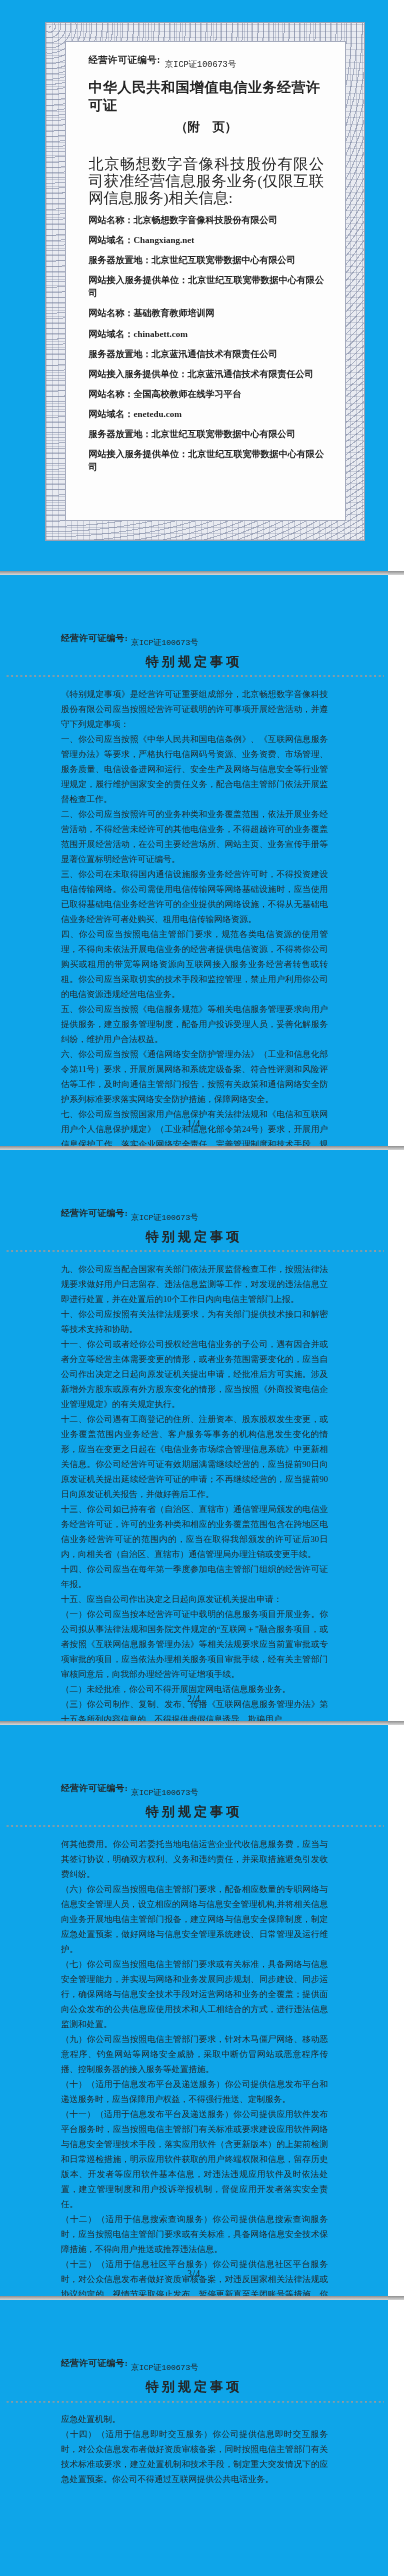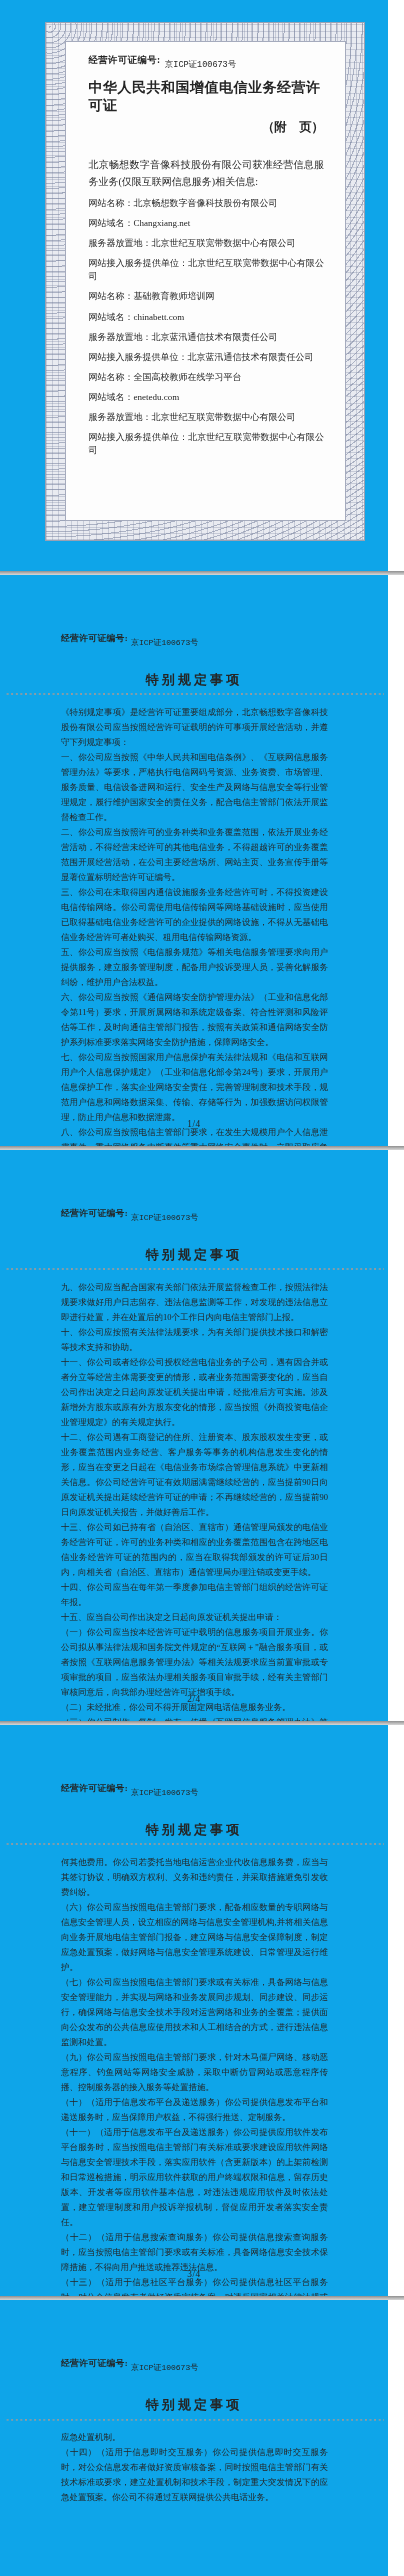--- a/index.html
+++ b/index.html
@@ -55,7 +55,7 @@
   }
   .cert-subtitle{
     margin-top:4.1px;
-    text-align:right;
+    text-align:center;
     font-size:12.4px;
     font-weight:bold;
   }

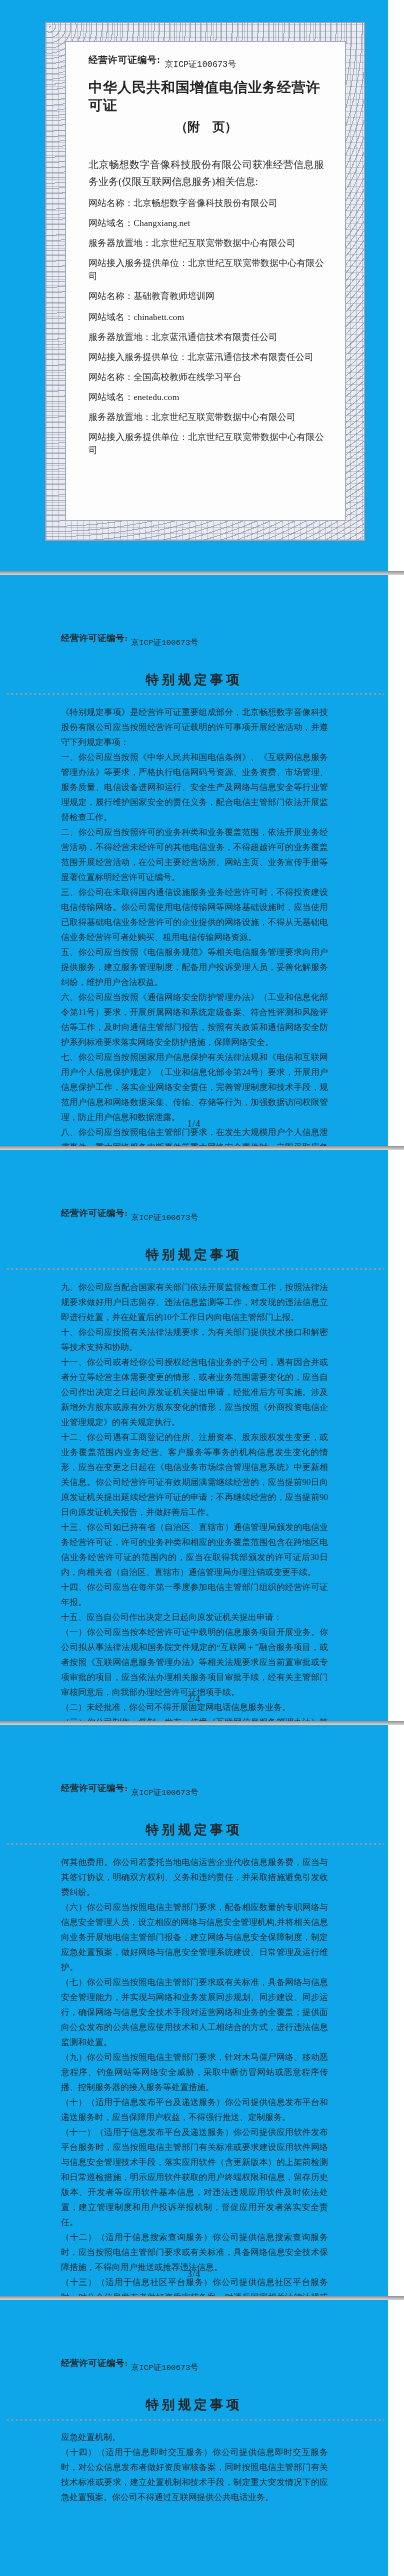--- a/index.html
+++ b/index.html
@@ -61,7 +61,7 @@
   }
   .cert-intro{
     margin-top:19.6px;
-    font-size:10px;
+    font-size:15px;
     line-height:17px;
     text-align:justify;
   }

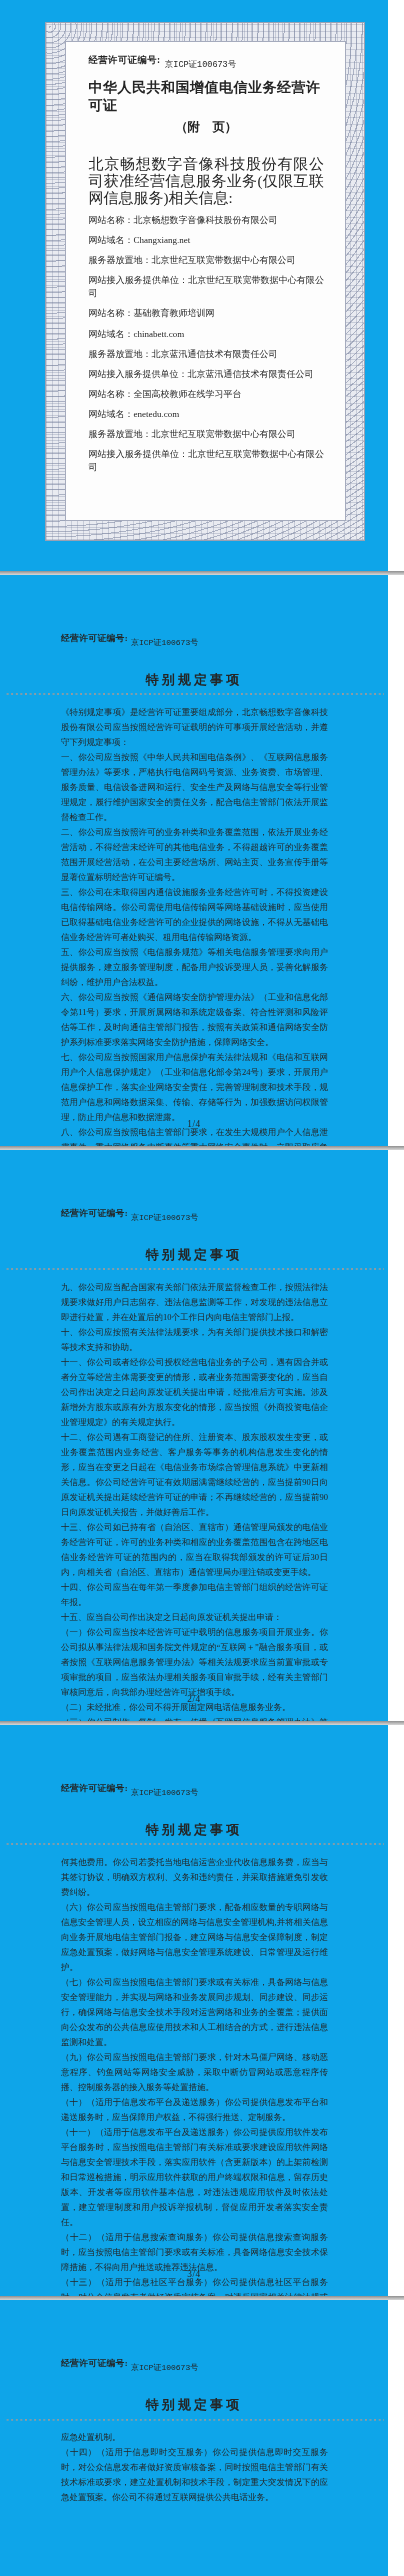--- a/index.html
+++ b/index.html
@@ -65,7 +65,7 @@
     line-height:17px;
     text-align:justify;
   }
-  .cert-lines{margin-top:1px;}
+  .cert-lines{margin-top:1px;font-weight:bold;}
   .cert-lines div{
     font-size:9px;
     line-height:13.4px;

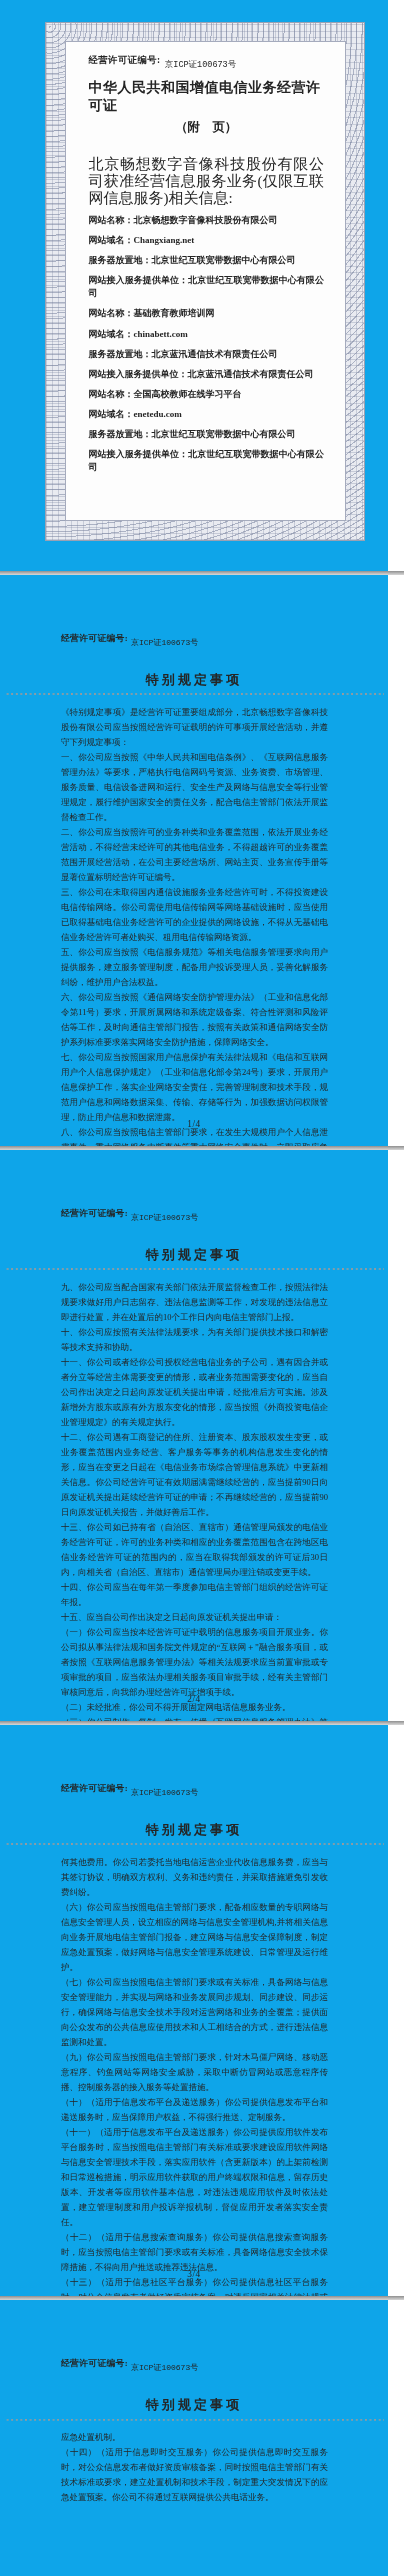--- a/index.html
+++ b/index.html
@@ -82,7 +82,7 @@
   .p-head .lbl{font-size:8.8px;font-weight:bold;letter-spacing:0.3px;}
   .p-head .num{font-size:8px;margin:3.6px 0 0 3.1px;font-family:"Liberation Mono","DejaVu Sans Mono",monospace;}
   .p-title{
-    margin-top:23px;
+    margin-top:5px;
     text-align:center;
     font-size:13px;
     font-weight:bold;

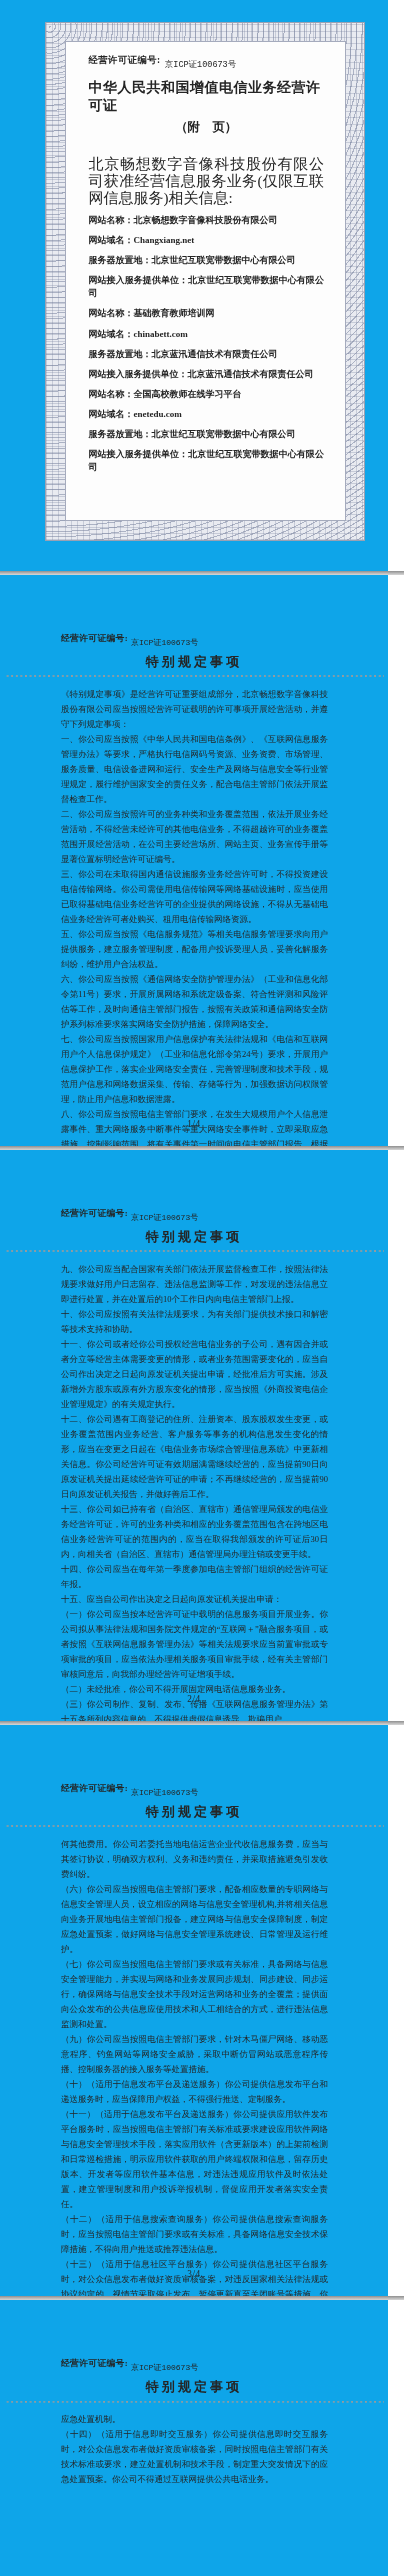--- a/index.html
+++ b/index.html
@@ -179,6 +179,7 @@
         <p>一、你公司应当按照《中华人民共和国电信条例》、《互联网信息服务管理办法》等要求，严格执行电信网码号资源、业务资费、市场管理、服务质量、电信设备进网和运行、安全生产及网络与信息安全等行业管理规定，履行维护国家安全的责任义务，配合电信主管部门依法开展监督检查工作。</p>
         <p>二、你公司应当按照许可的业务种类和业务覆盖范围，依法开展业务经营活动，不得经营未经许可的其他电信业务，不得超越许可的业务覆盖范围开展经营活动，在公司主要经营场所、网站主页、业务宣传手册等显著位置标明经营许可证编号。</p>
         <p>三、你公司在未取得国内通信设施服务业务经营许可时，不得投资建设电信传输网络。你公司需使用电信传输网等网络基础设施时，应当使用已取得基础电信业务经营许可的企业提供的网络设施，不得从无基础电信业务经营许可者处购买、租用电信传输网络资源。</p>
+        <p>四、你公司应当按照电信主管部门要求，规范各类电信资源的使用管理，不得向未依法开展电信业务的经营者提供电信资源，不得将你公司购买或租用的带宽等网络资源向互联网接入服务业务经营者转售或转租。你公司应当采取切实的技术手段和监控管理，禁止用户利用你公司的电信资源违规经营电信业务。</p>
         <p>五、你公司应当按照《电信服务规范》等相关电信服务管理要求向用户提供服务，建立服务管理制度，配备用户投诉受理人员，妥善化解服务纠纷，维护用户合法权益。</p>
         <p>六、你公司应当按照《通信网络安全防护管理办法》（工业和信息化部令第11号）要求，开展所属网络和系统定级备案、符合性评测和风险评估等工作，及时向通信主管部门报告，按照有关政策和通信网络安全防护系列标准要求落实网络安全防护措施，保障网络安全。</p>
         <p>七、你公司应当按照国家用户信息保护有关法律法规和《电信和互联网用户个人信息保护规定》（工业和信息化部令第24号）要求，开展用户信息保护工作，落实企业网络安全责任，完善管理制度和技术手段，规范用户信息和网络数据采集、传输、存储等行为，加强数据访问权限管理，防止用户信息和数据泄露。</p>

